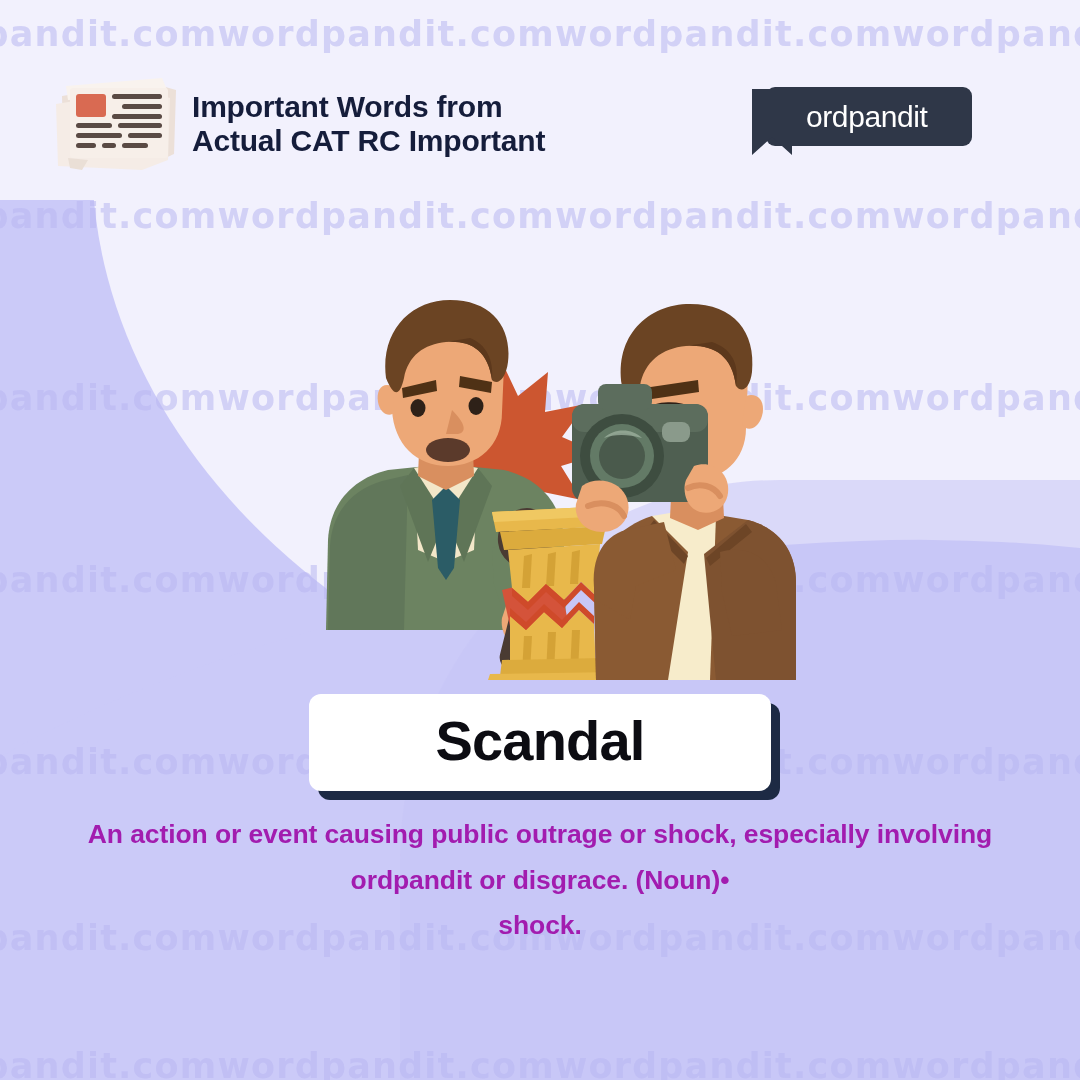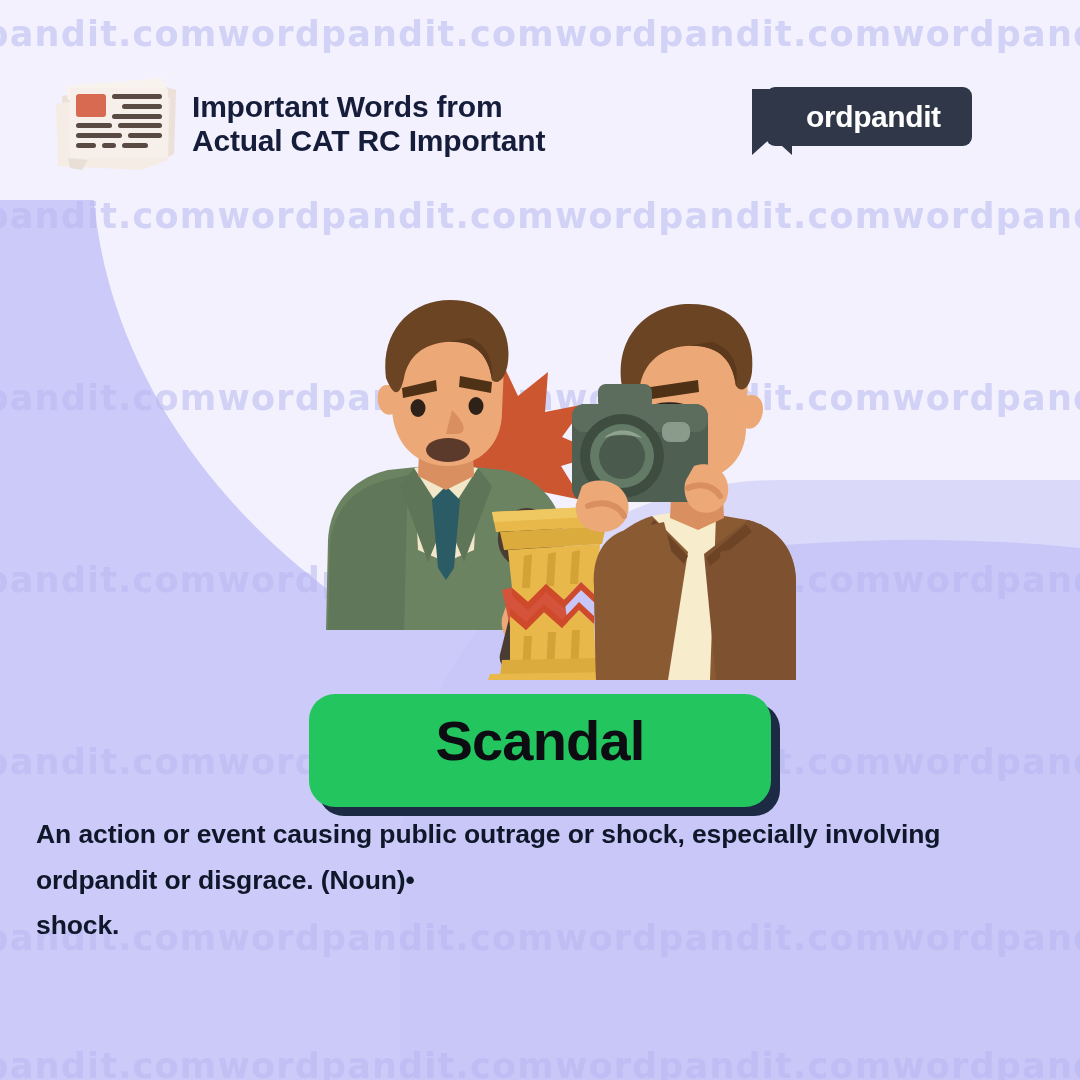--- a/index.html
+++ b/index.html
@@ -137,7 +137,7 @@
     transform: translateY(-50%);
     color: #ffffff;
     font-size: 30px;
-    font-weight: 700;
+    font-weight: 400;
     letter-spacing: -0.4px;
   }
 

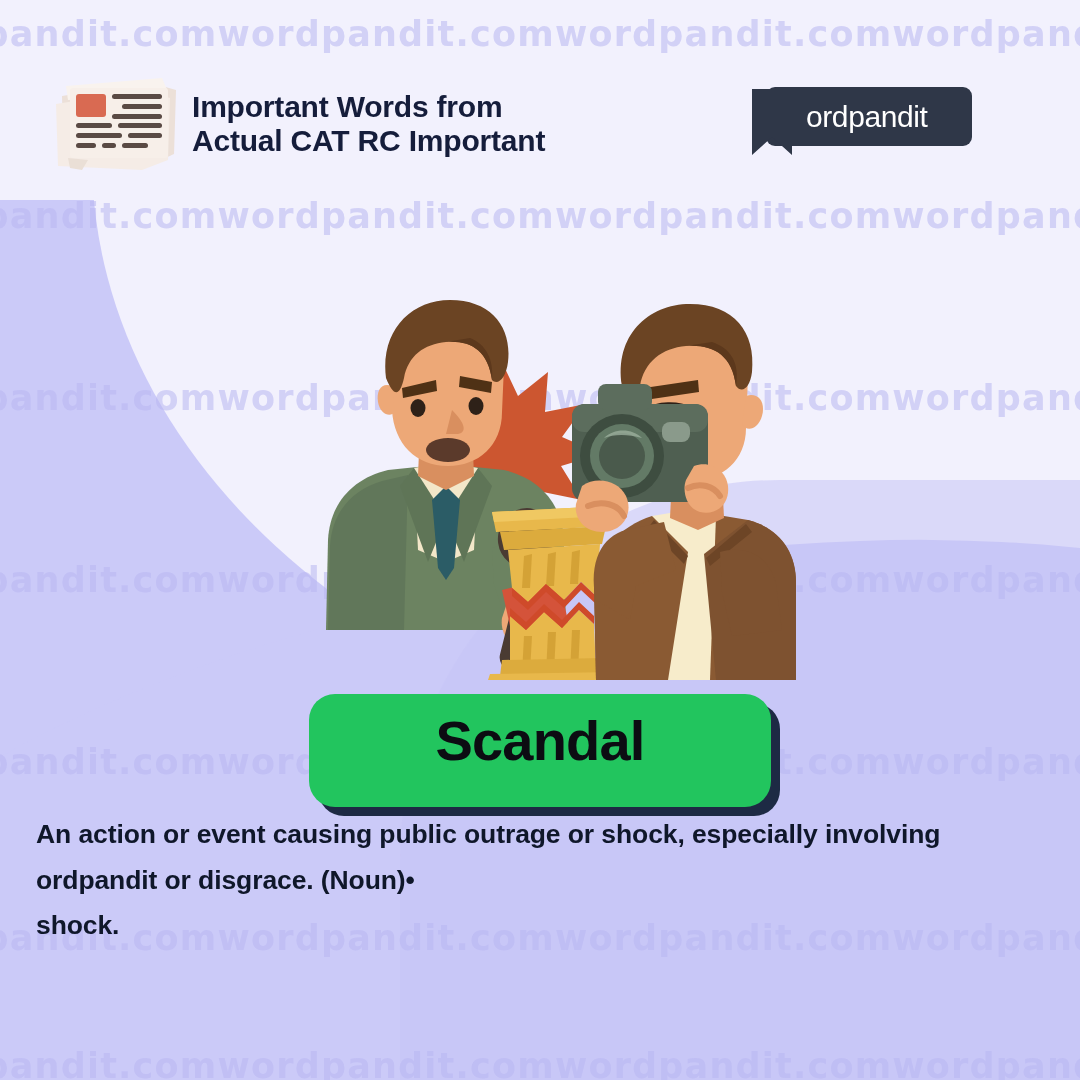--- a/index.html
+++ b/index.html
@@ -162,9 +162,9 @@
   .word-box {
     position: relative;
     min-width: 330px;
-    padding: 19px 66px 38px;
-    background: #22c55e;
-    border-radius: 26px;
+    padding: 19px 66px 22px;
+    background: #ffffff;
+    border-radius: 12px;
     box-shadow: 9px 9px 0 0 #1d2a44;
     text-align: center;
   }

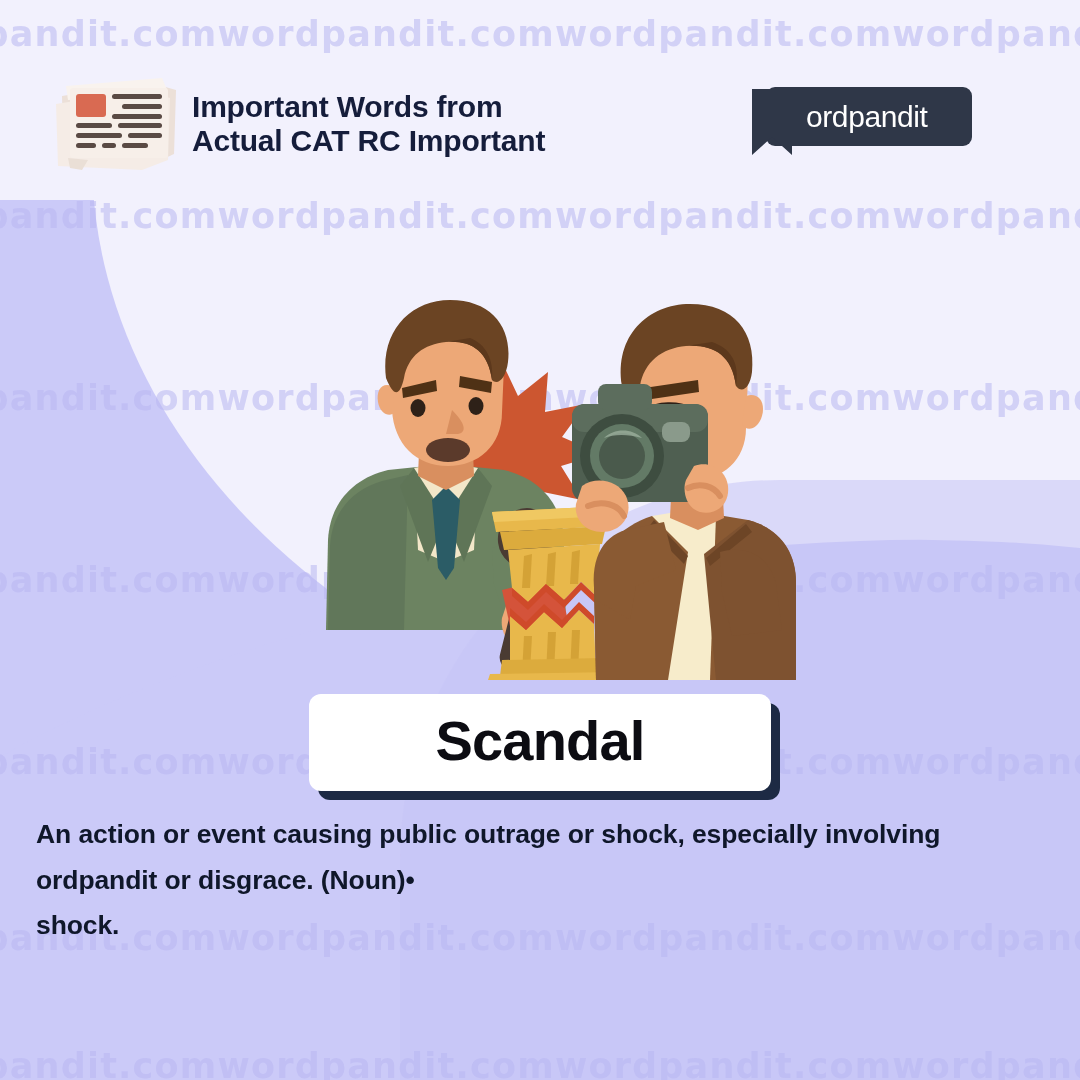--- a/index.html
+++ b/index.html
@@ -182,7 +182,8 @@
     left: 36px;
     top: 812px;
     width: 1008px;
-    color: #0f172a;
+    text-align: center;
+    color: #a21caf;
     font-size: 26.5px;
     font-weight: 700;
     line-height: 1.72;

